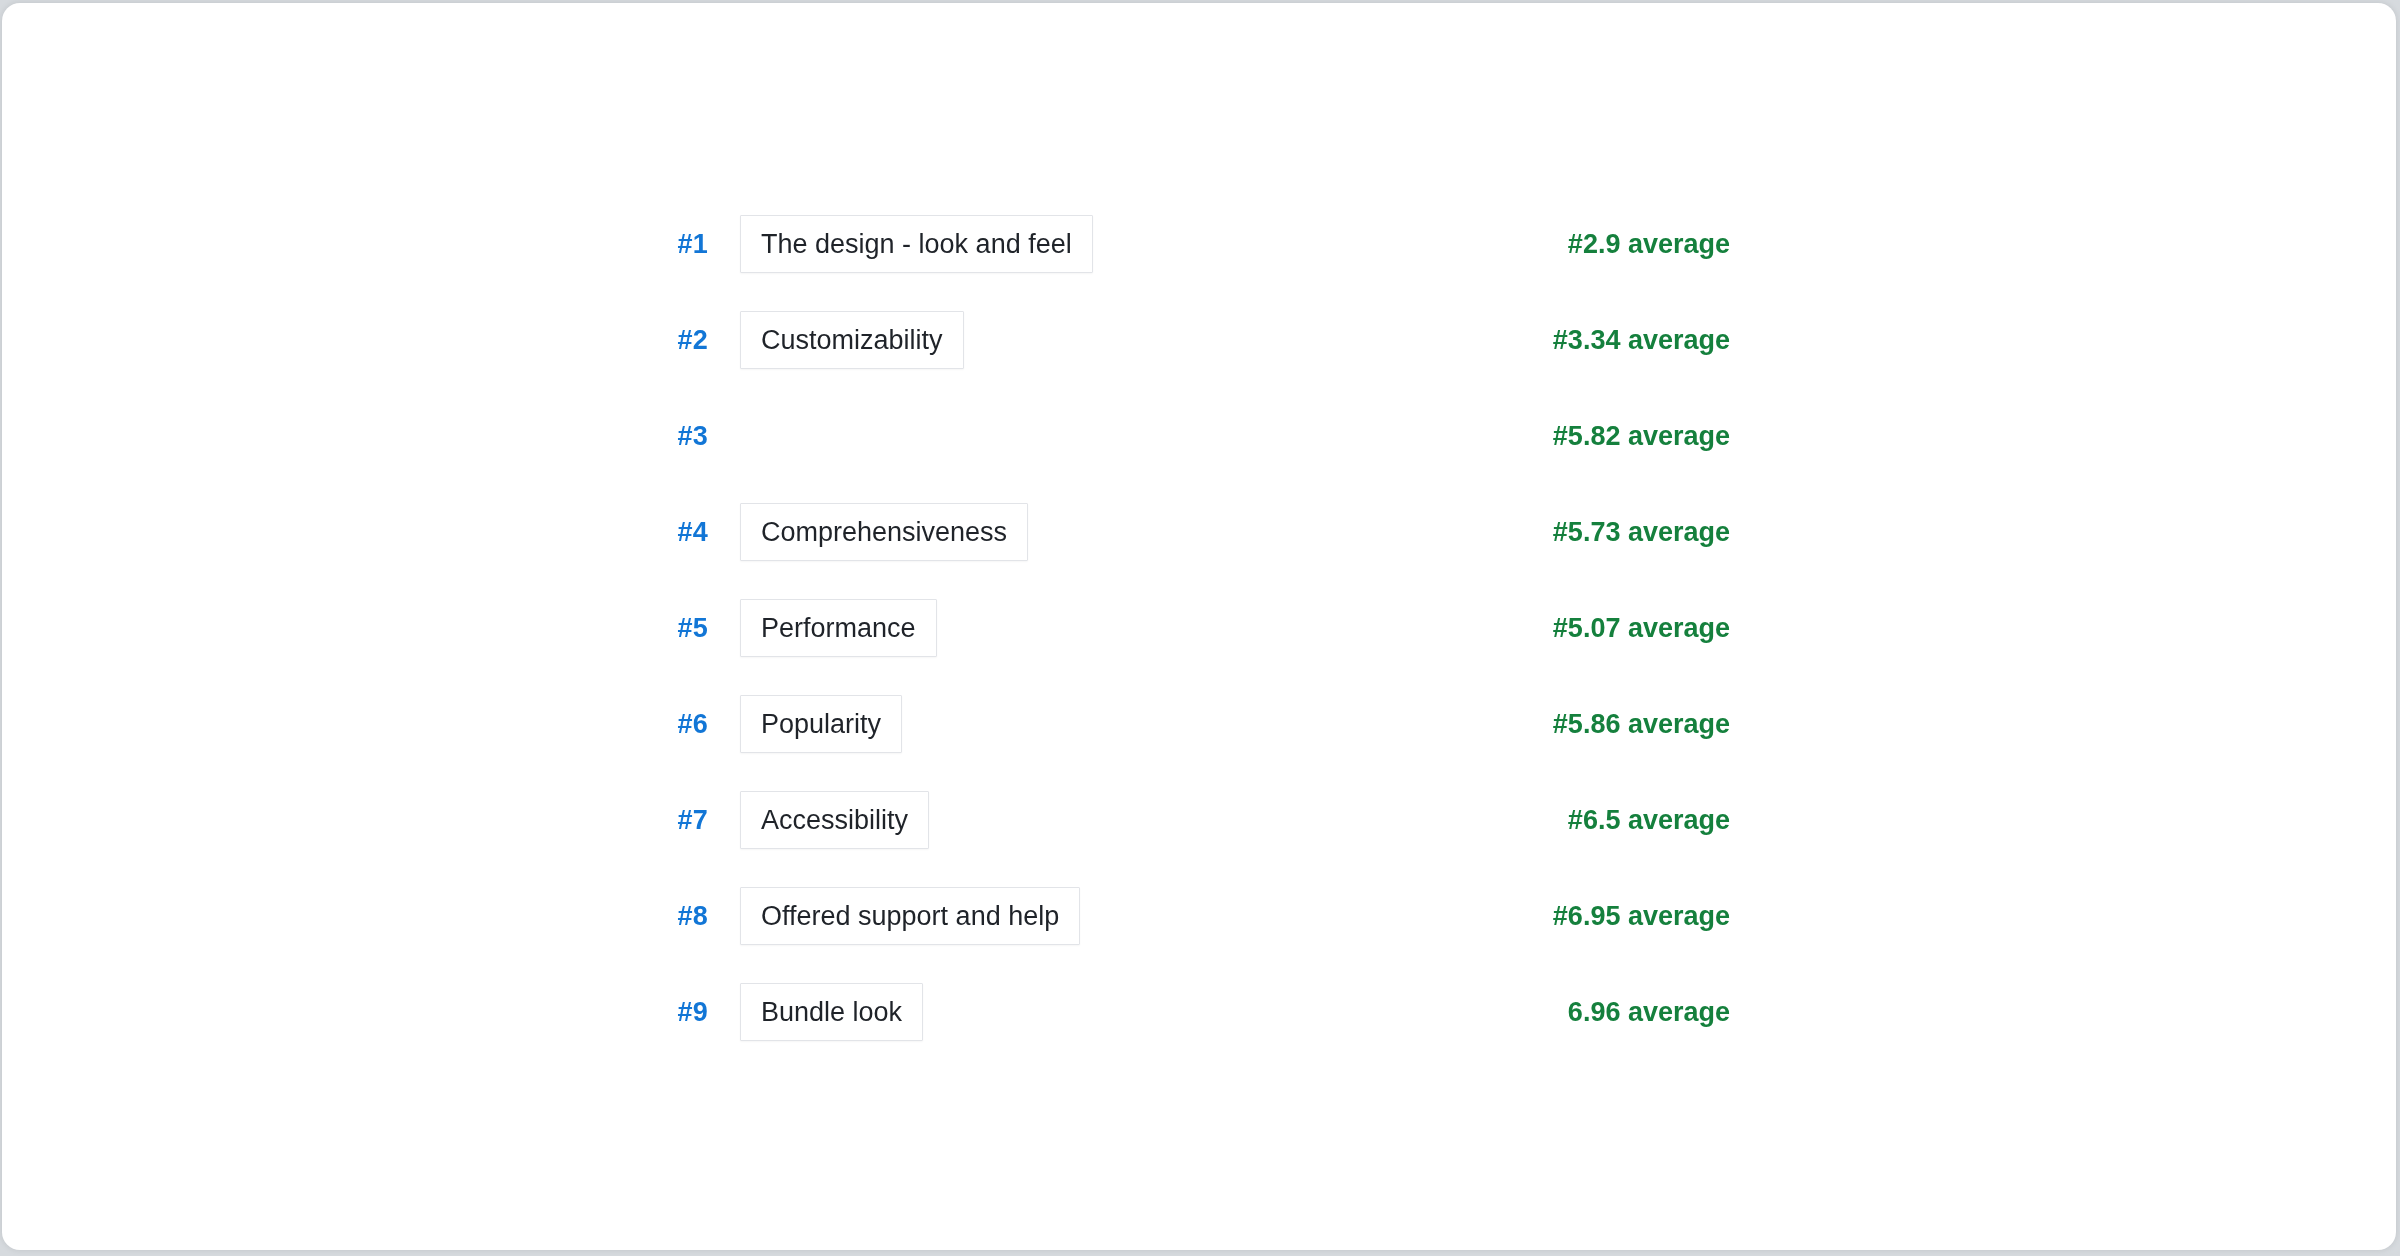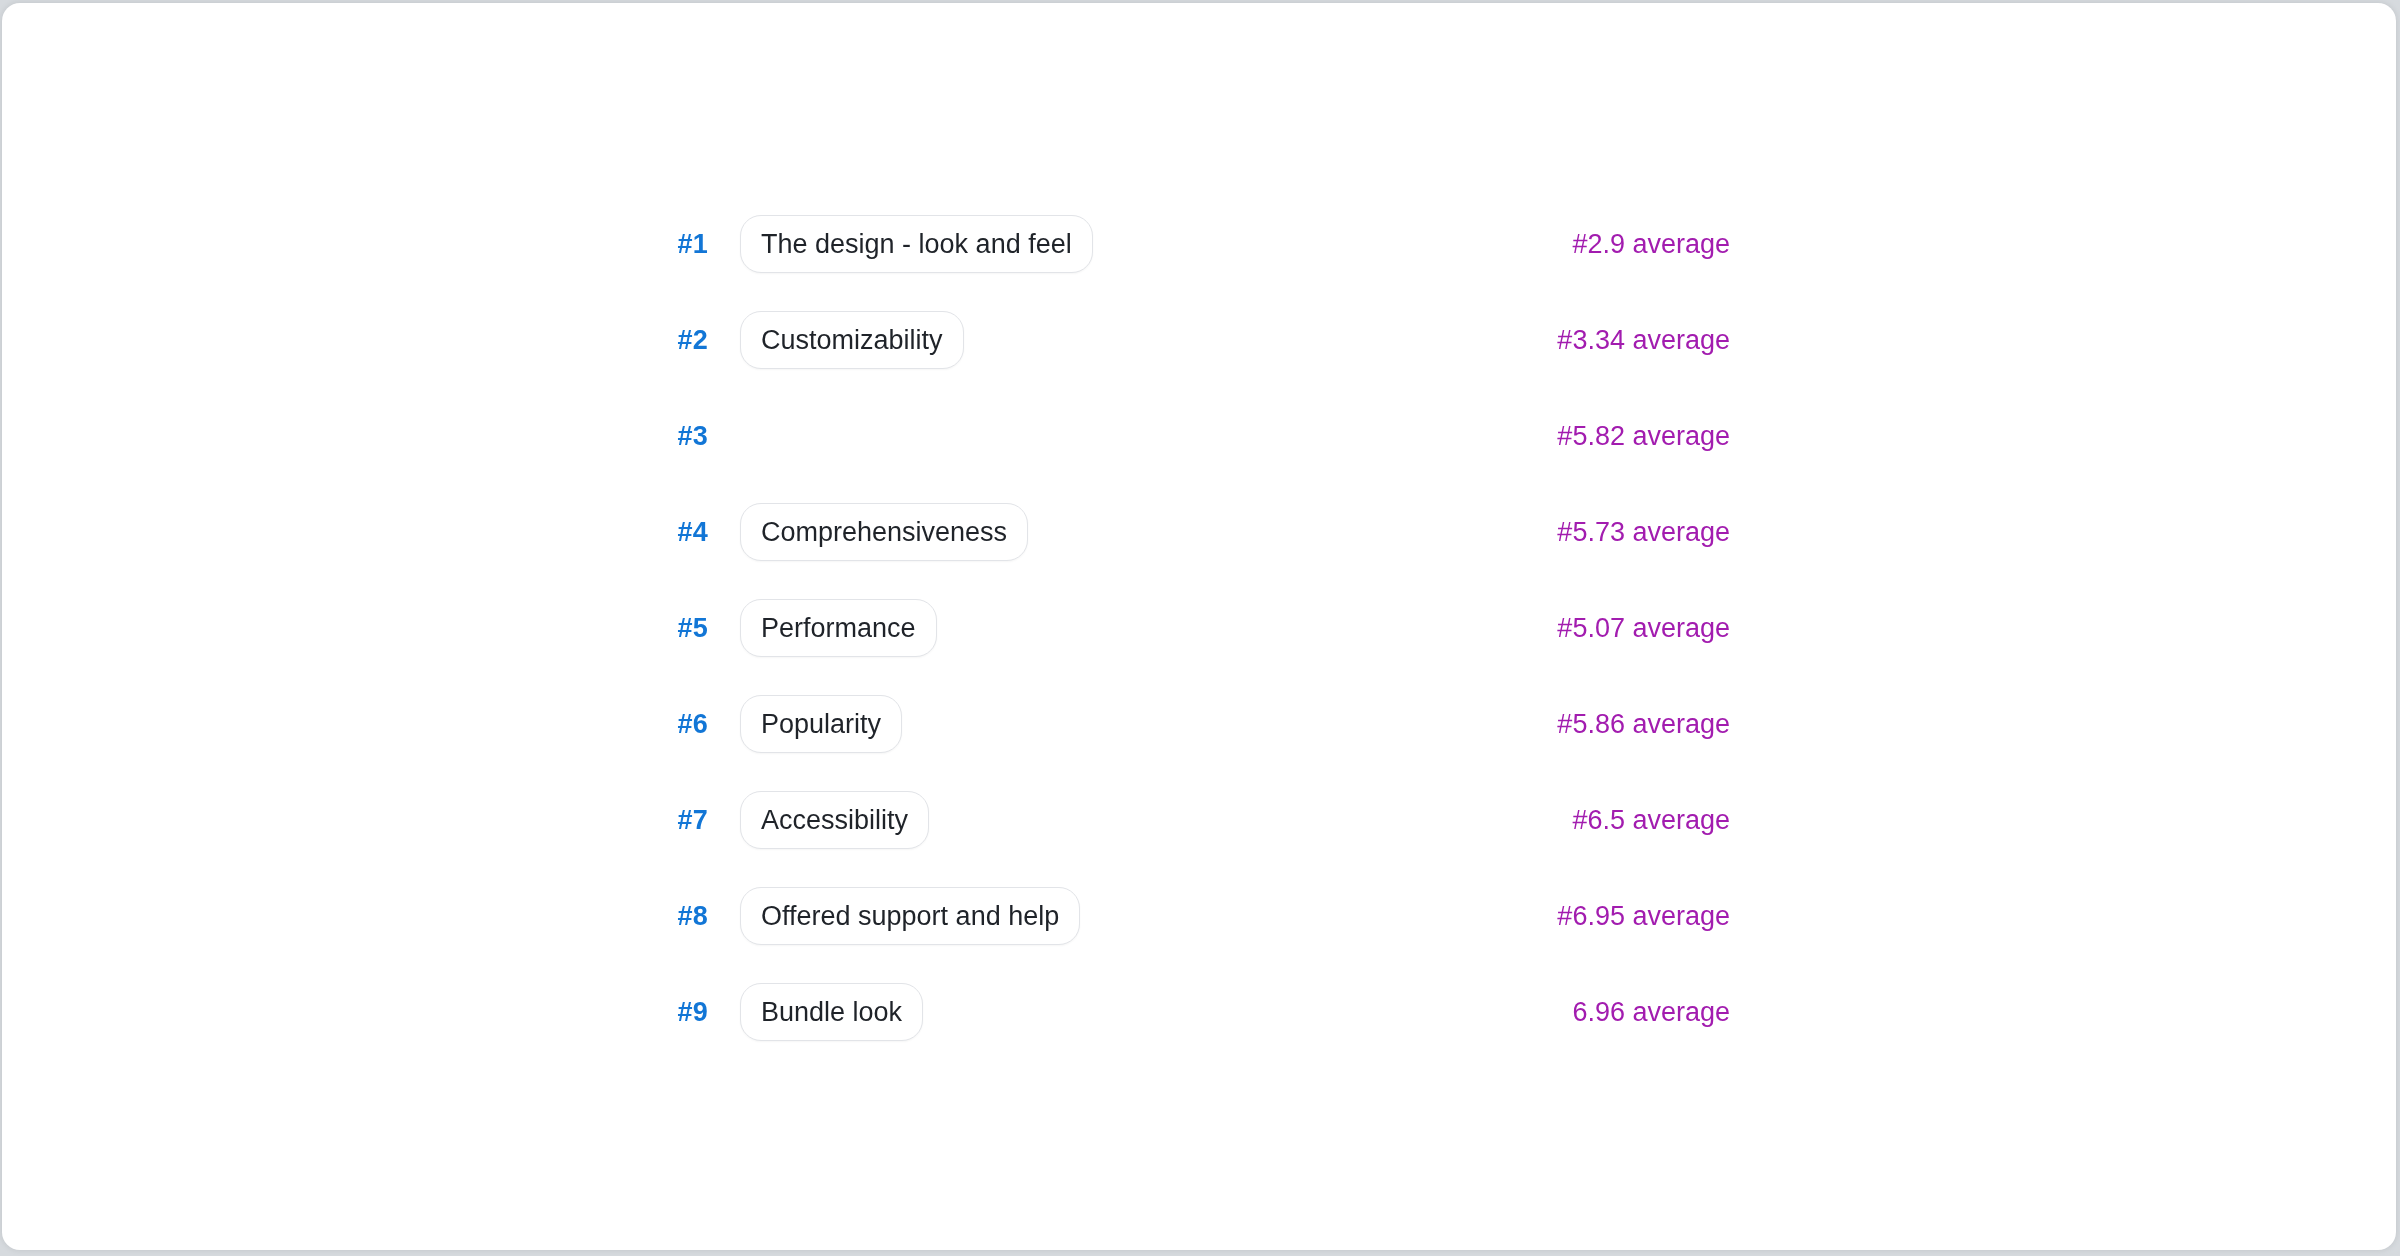--- a/index.html
+++ b/index.html
@@ -55,7 +55,7 @@
     padding: 0 20px;
     background: #ffffff;
     border: 1px solid #e2e4e8;
-    border-radius: 21px;
+    border-radius: 1px;
     box-shadow: 0 1px 2px rgba(0,0,0,0.04);
     font-size: 27px;
     font-weight: 500;

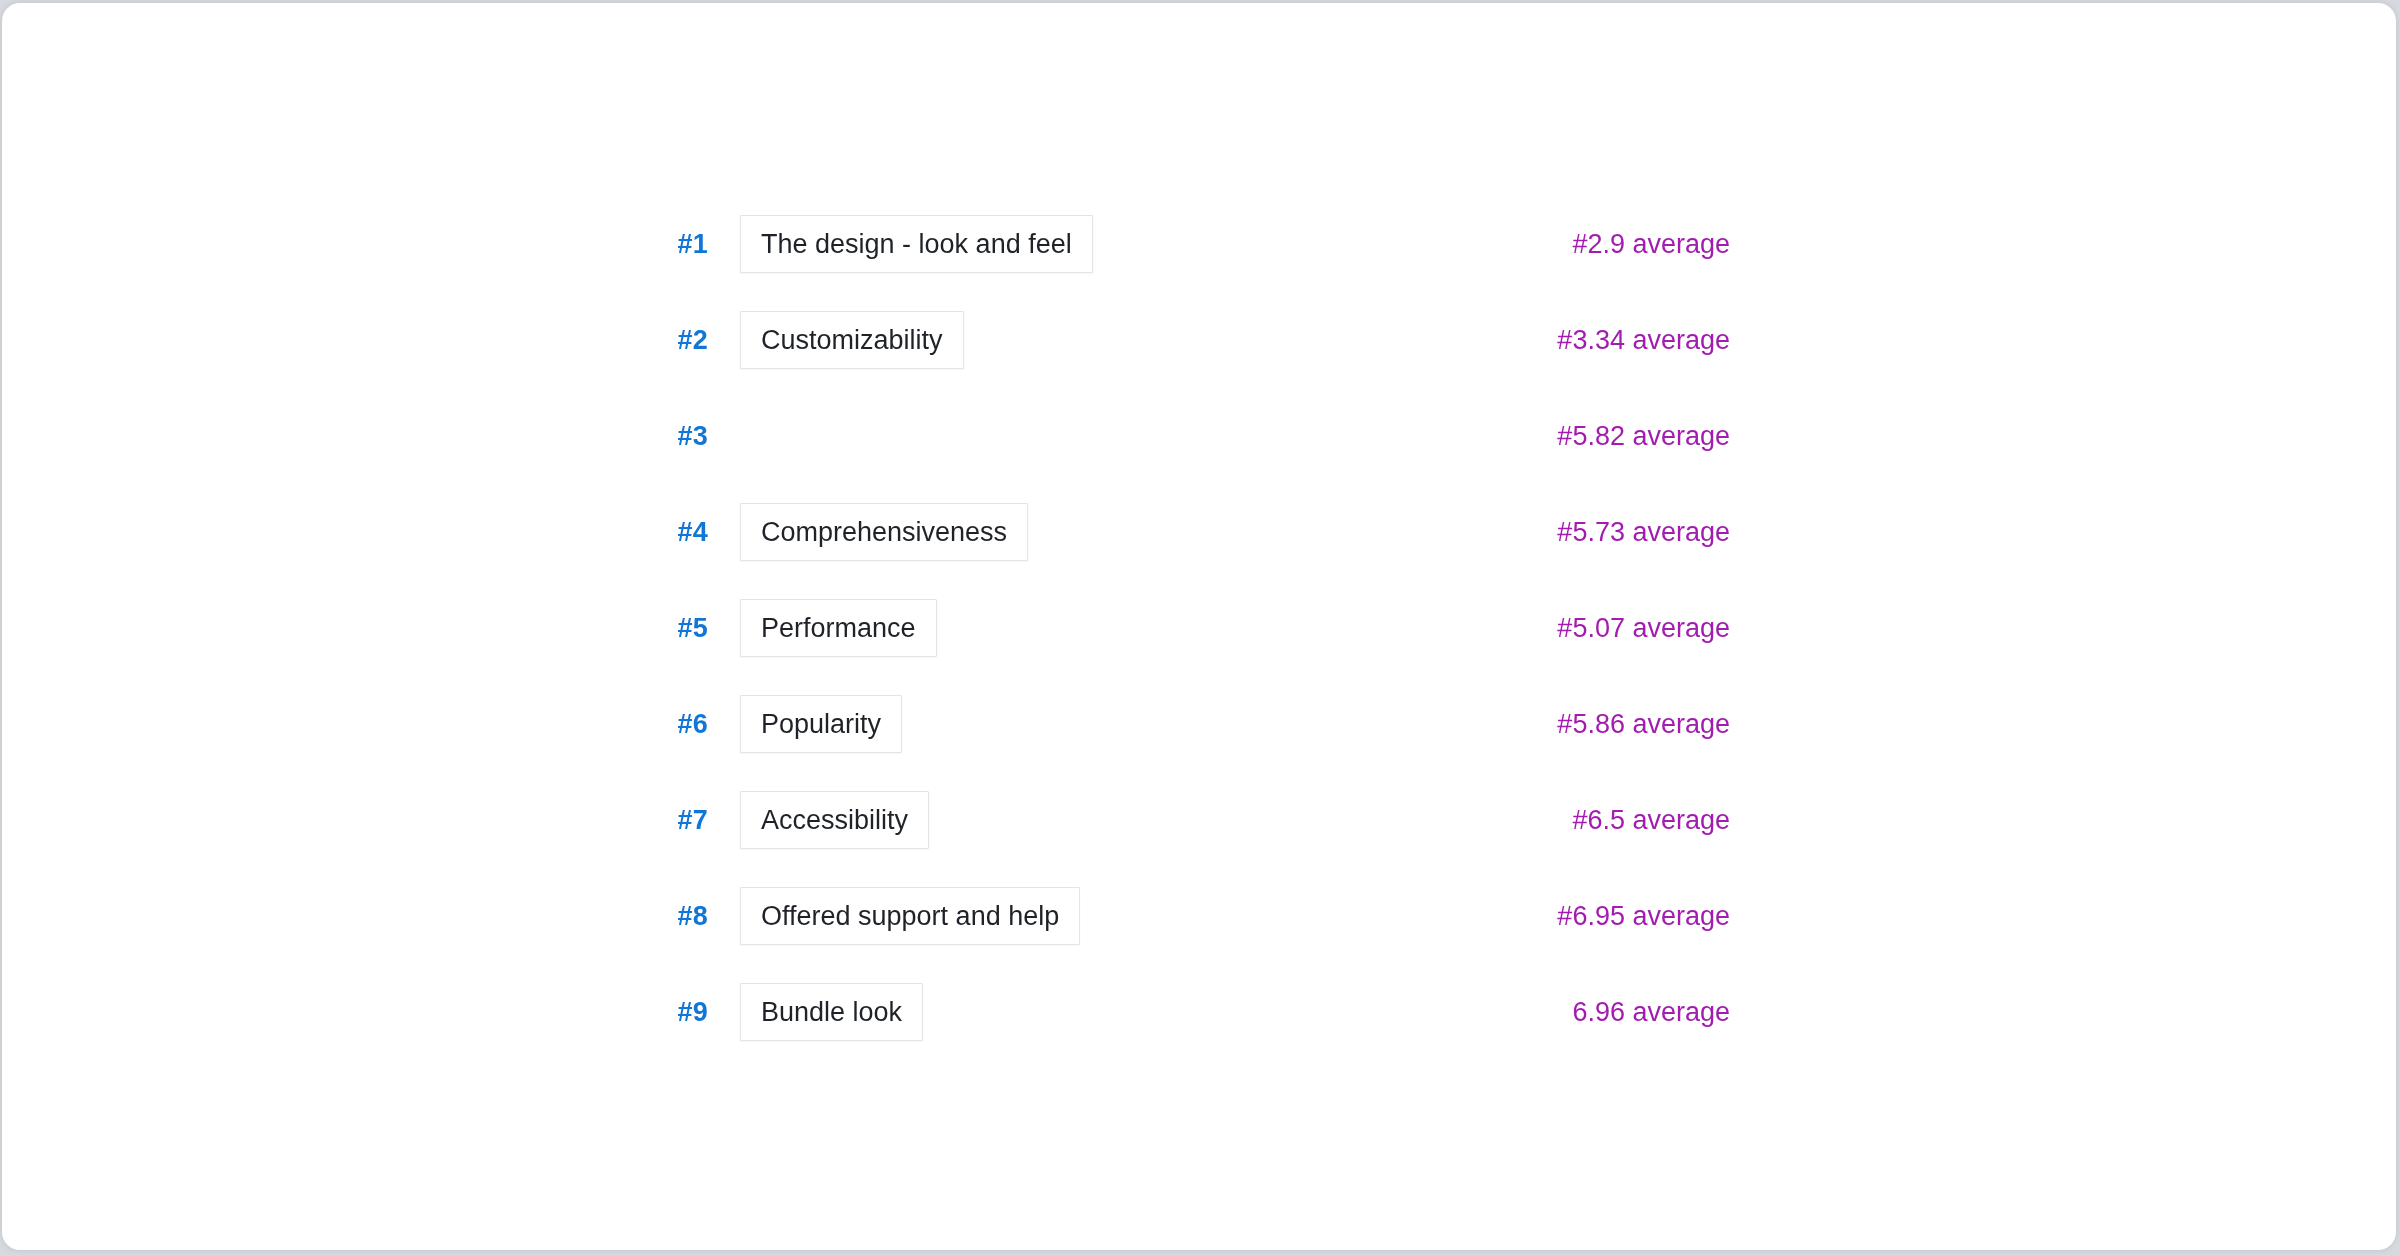--- a/index.html
+++ b/index.html
@@ -67,8 +67,8 @@
   .average-score {
     flex: 0 0 auto;
     font-size: 27px;
-    font-weight: 400;
-    color: #a21caf;
+    font-weight: 700;
+    color: #15803d;
     text-align: center;
   }
 </style>

